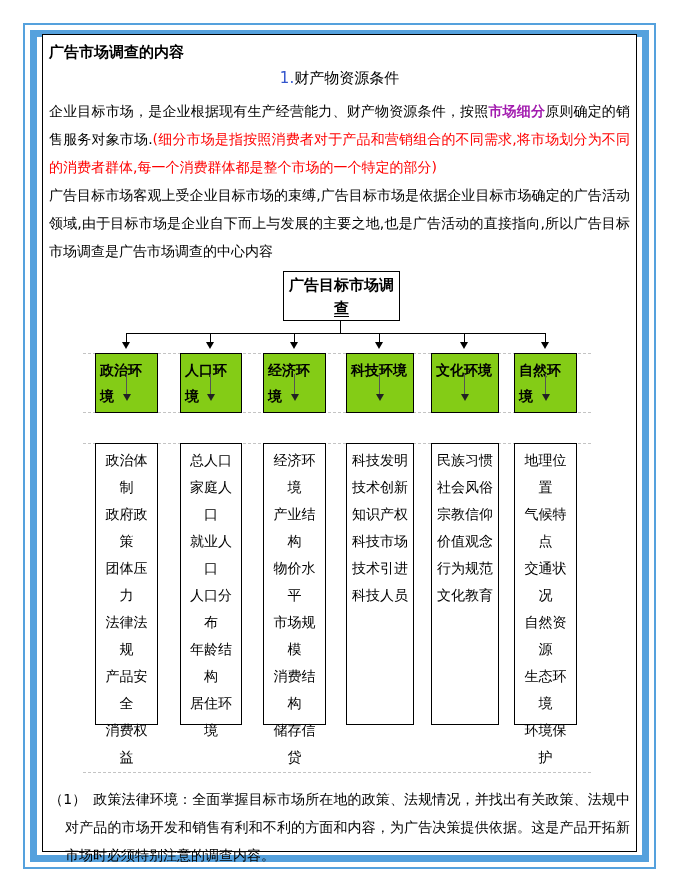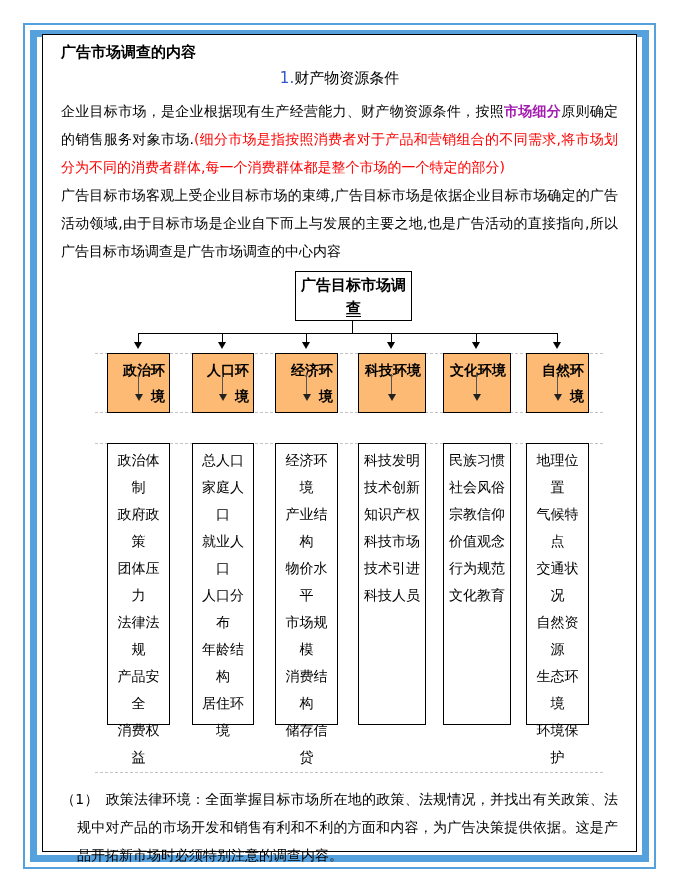--- a/index.html
+++ b/index.html
@@ -13,7 +13,7 @@
   
   .textbox{position:absolute;left:42px;top:34px;width:595px;height:818px;
            border:1px solid #000;box-sizing:border-box;background:#fff;
-           padding:4px 18px;}
+           padding:4px 6px;}
   .doc-title{margin:4px 0 0 0;font-size:15px;font-weight:bold;}
   .section-heading{margin-top:7px;text-align:center;font-size:15px;height:22px;}
   .num-blue{color:#3355cc;}

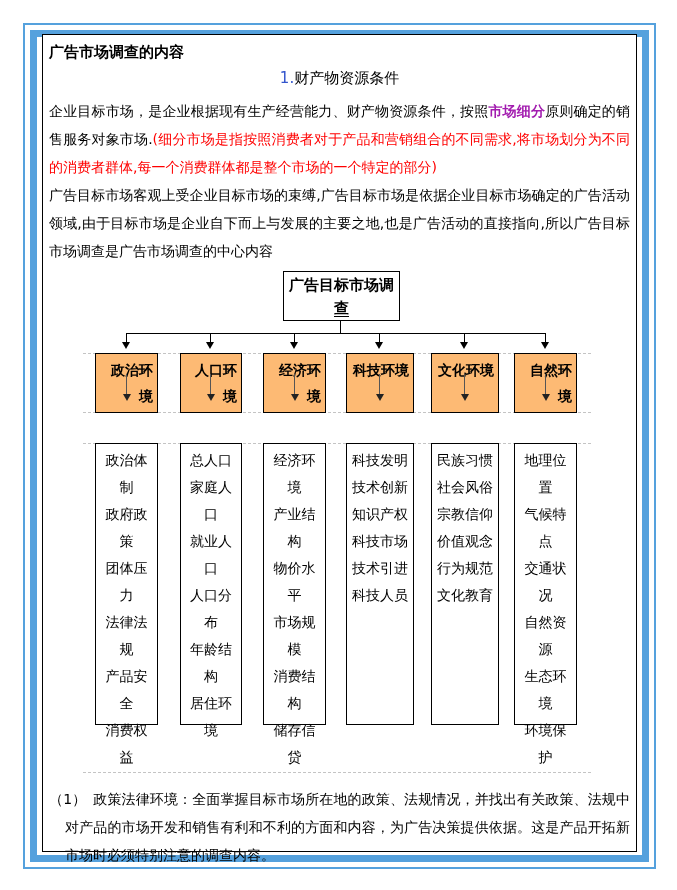--- a/index.html
+++ b/index.html
@@ -39,8 +39,8 @@
         border-top:7px solid #000;}
   .s1{left:77px}.s2{left:161px}.s3{left:245px}.s4{left:330px}.s5{left:415px}.s6{left:496px}
   .h1p{left:73px}.h2p{left:157px}.h3p{left:241px}.h4p{left:326px}.h5p{left:411px}.h6p{left:492px}
-  .cbox{position:absolute;top:82px;height:60px;border:1px solid #000;background:#fdba74;
-        box-sizing:border-box;text-align:right;font-weight:bold;line-height:26px;
+  .cbox{position:absolute;top:82px;height:60px;border:1px solid #000;background:#84cc16;
+        box-sizing:border-box;text-align:left;font-weight:bold;line-height:26px;
         padding:3px 4px 0 4px;z-index:1;}
   .cbox .aline{position:absolute;left:50%;margin-left:-1px;top:20px;width:1px;height:21px;
                background:#555;}

